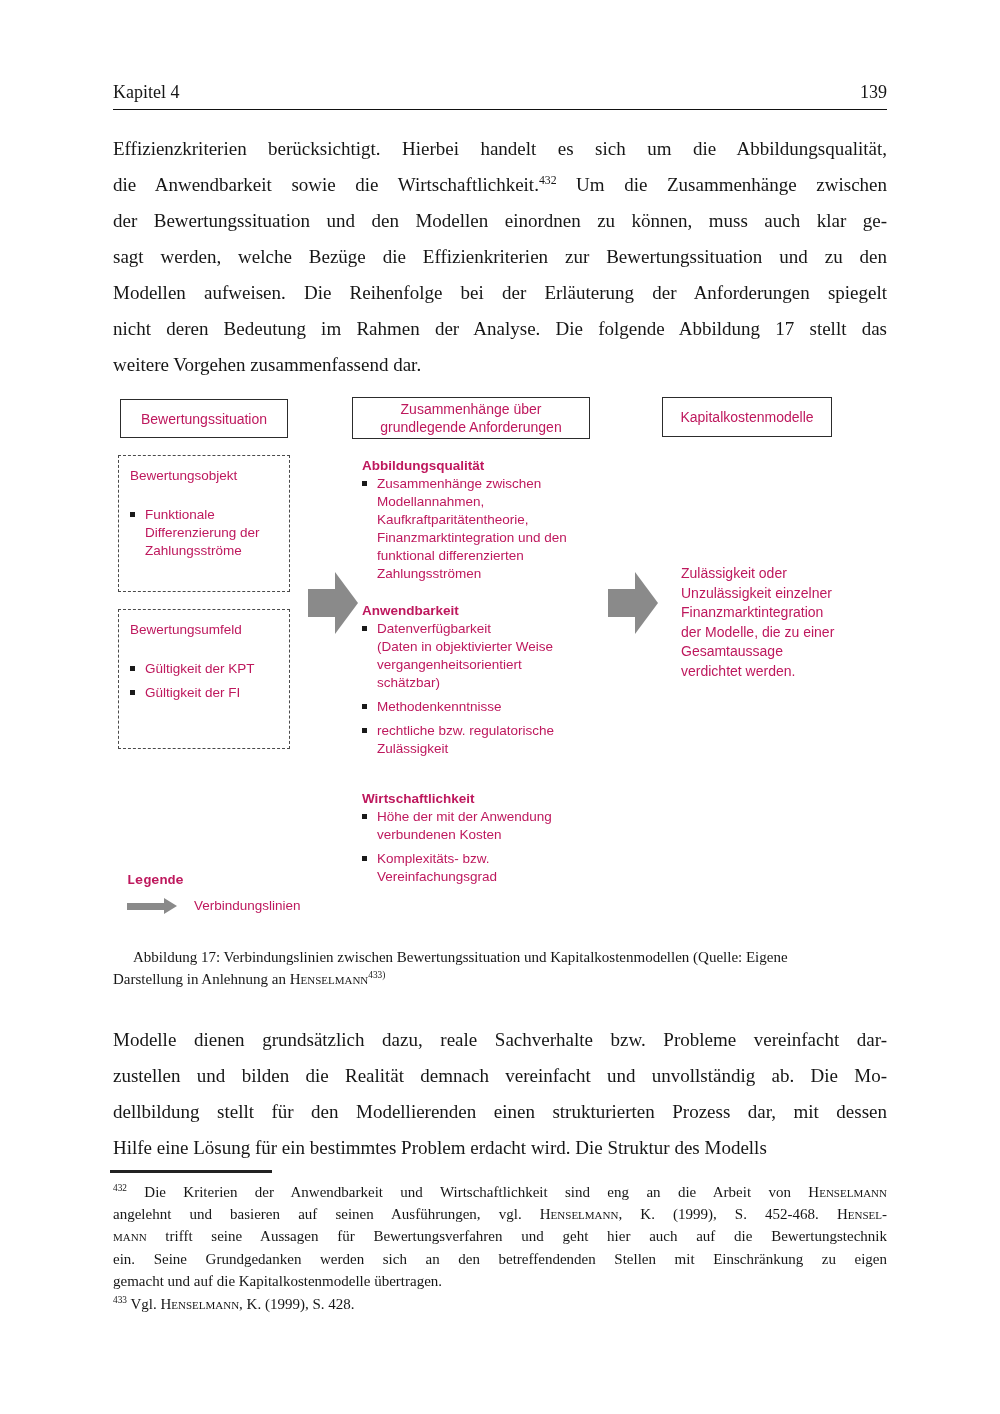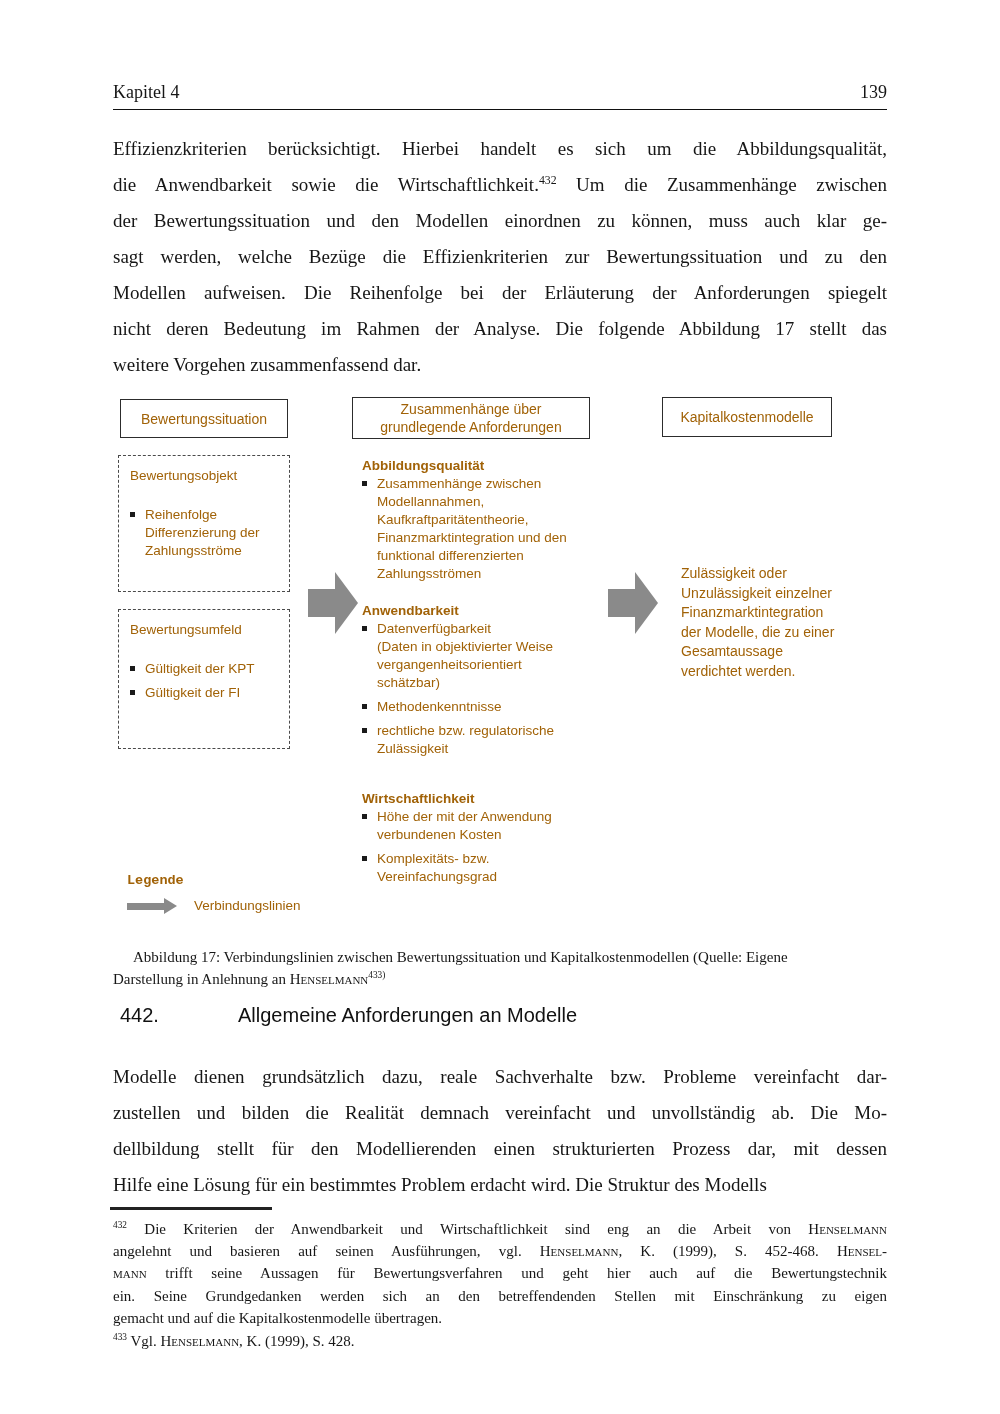--- a/index.html
+++ b/index.html
@@ -27,7 +27,7 @@
   
   .diagram{
     position:relative; height:550px; margin-top:11px;
-    font-family:"Liberation Sans", sans-serif; font-size:13.5px; line-height:18px; color:#a16207;
+    font-family:"Liberation Sans", sans-serif; font-size:13.5px; line-height:18px; color:#be185d;
   }
   .dbox{
     position:absolute; background:#fff; border:1.8px solid #2c2c2c;

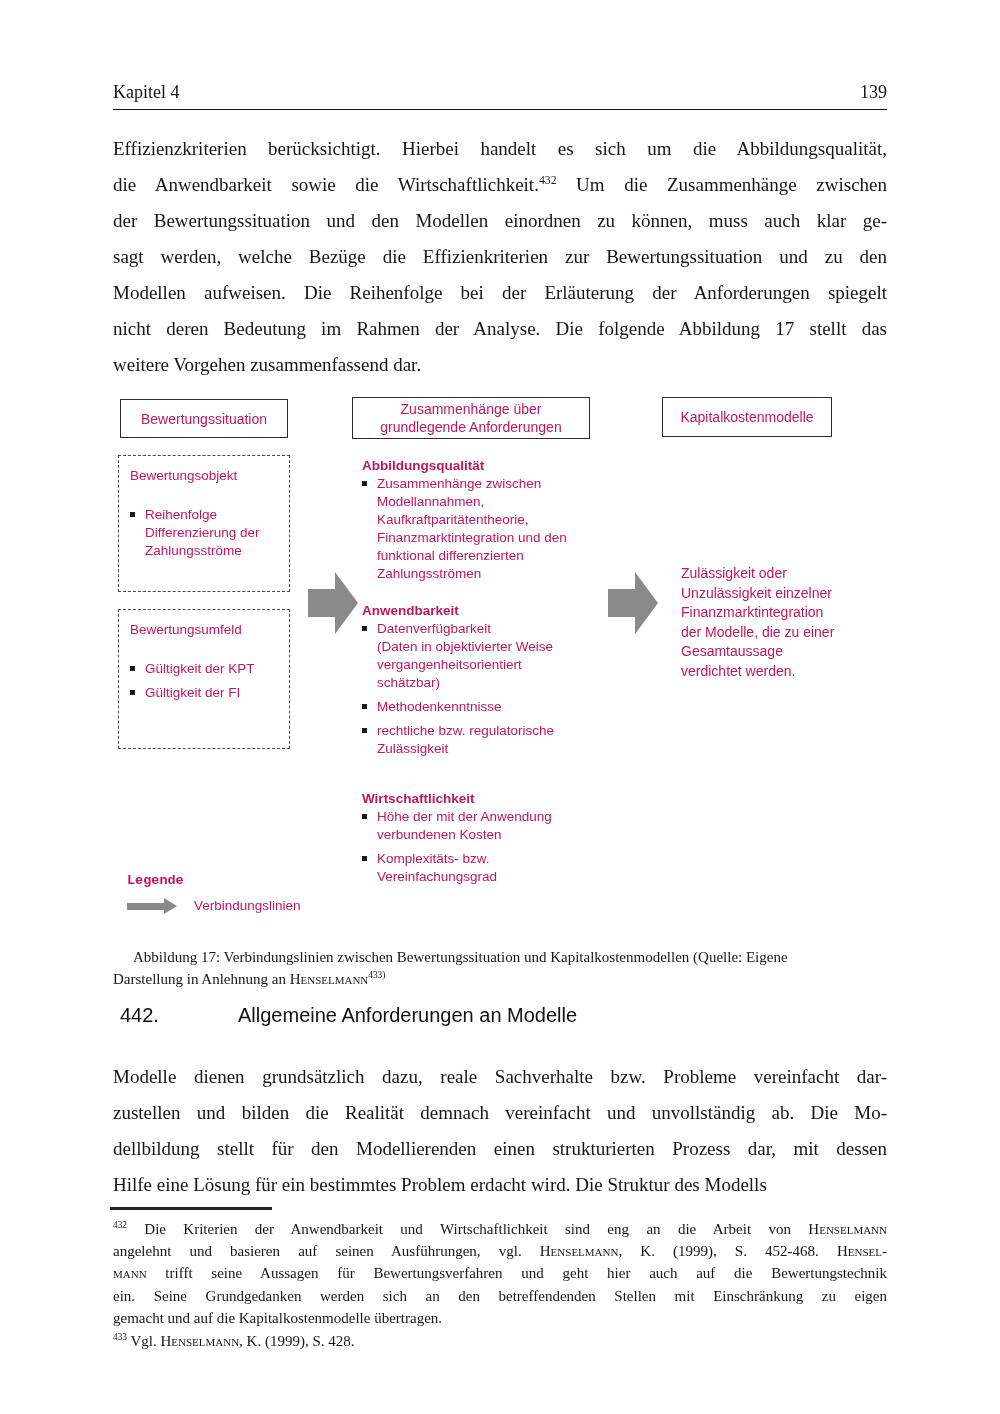--- a/index.html
+++ b/index.html
@@ -116,7 +116,7 @@
       <div class="bullet">
         <span class="bmark"></span>
         <div>
-            <div class="ln"><span>Reihenfolge</span></div>
+            <div class="ln"><span>Funktionale</span></div>
             <div class="ln"><span>Differenzierung der</span></div>
             <div class="ln"><span>Zahlungsströme</span></div>
           </div>

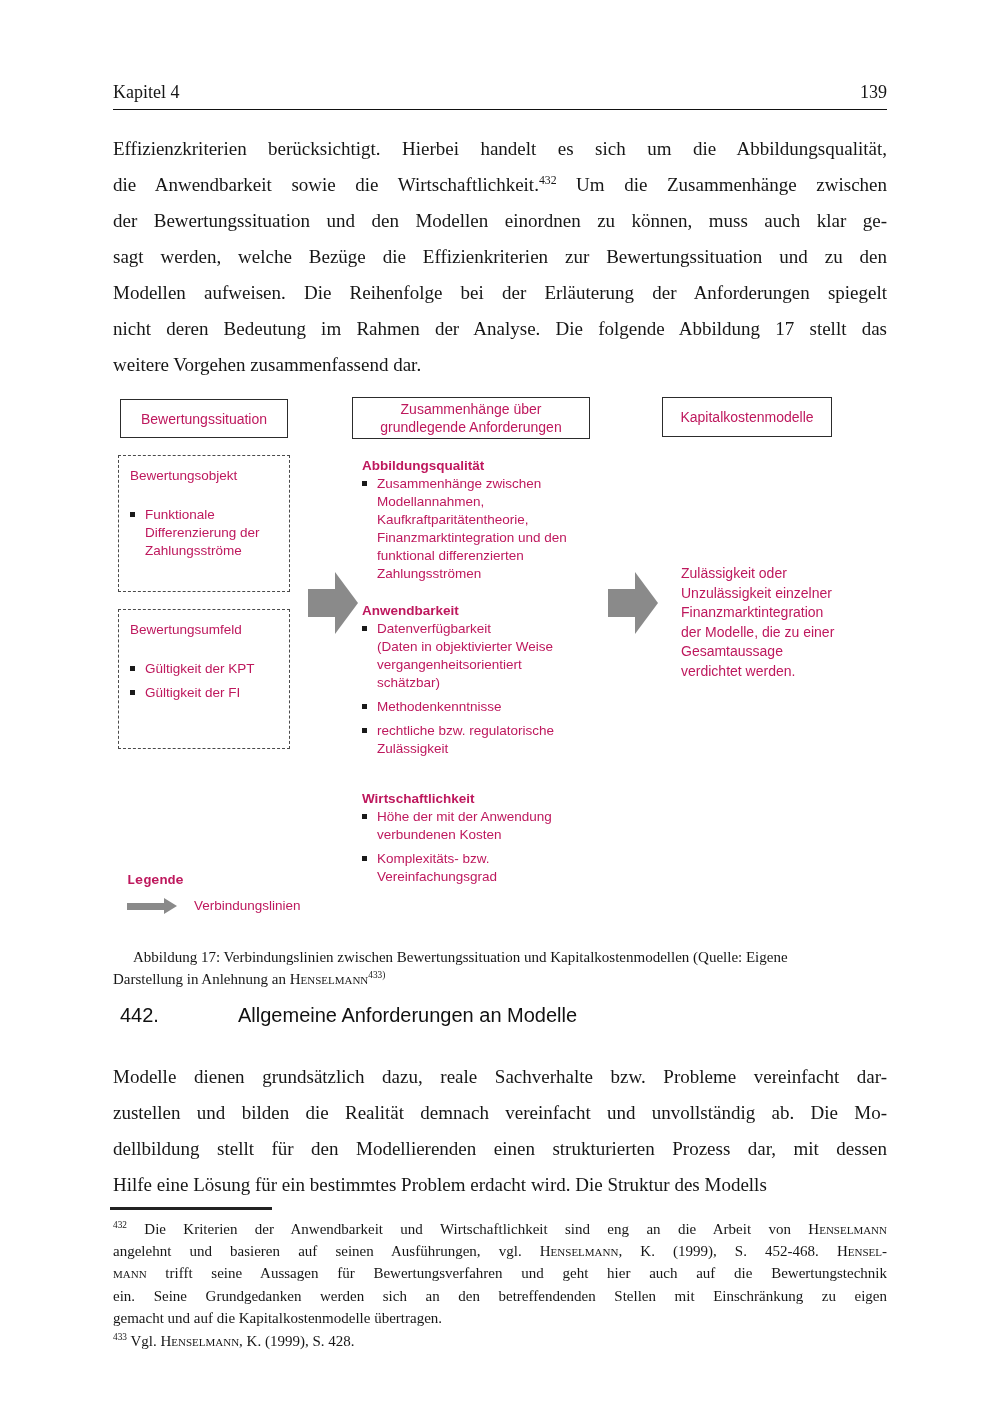--- a/index.html
+++ b/index.html
@@ -234,10 +234,6 @@
       <div class="ln"><span>Darstellung in Anlehnung an </span><span class="sc">Henselmann</span><span class="sup">433)</span></div>
     </div>
 
-  <div class="section-heading">
-    <span class="sec-num">442.</span>
-    <span>Allgemeine Anforderungen an Modelle</span>
-  </div>
 
   <div class="para para2 jl">
       <div class="ln"><span>Modelle dienen grundsätzlich dazu, reale Sachverhalte bzw. Probleme vereinfacht dar-</span></div>

